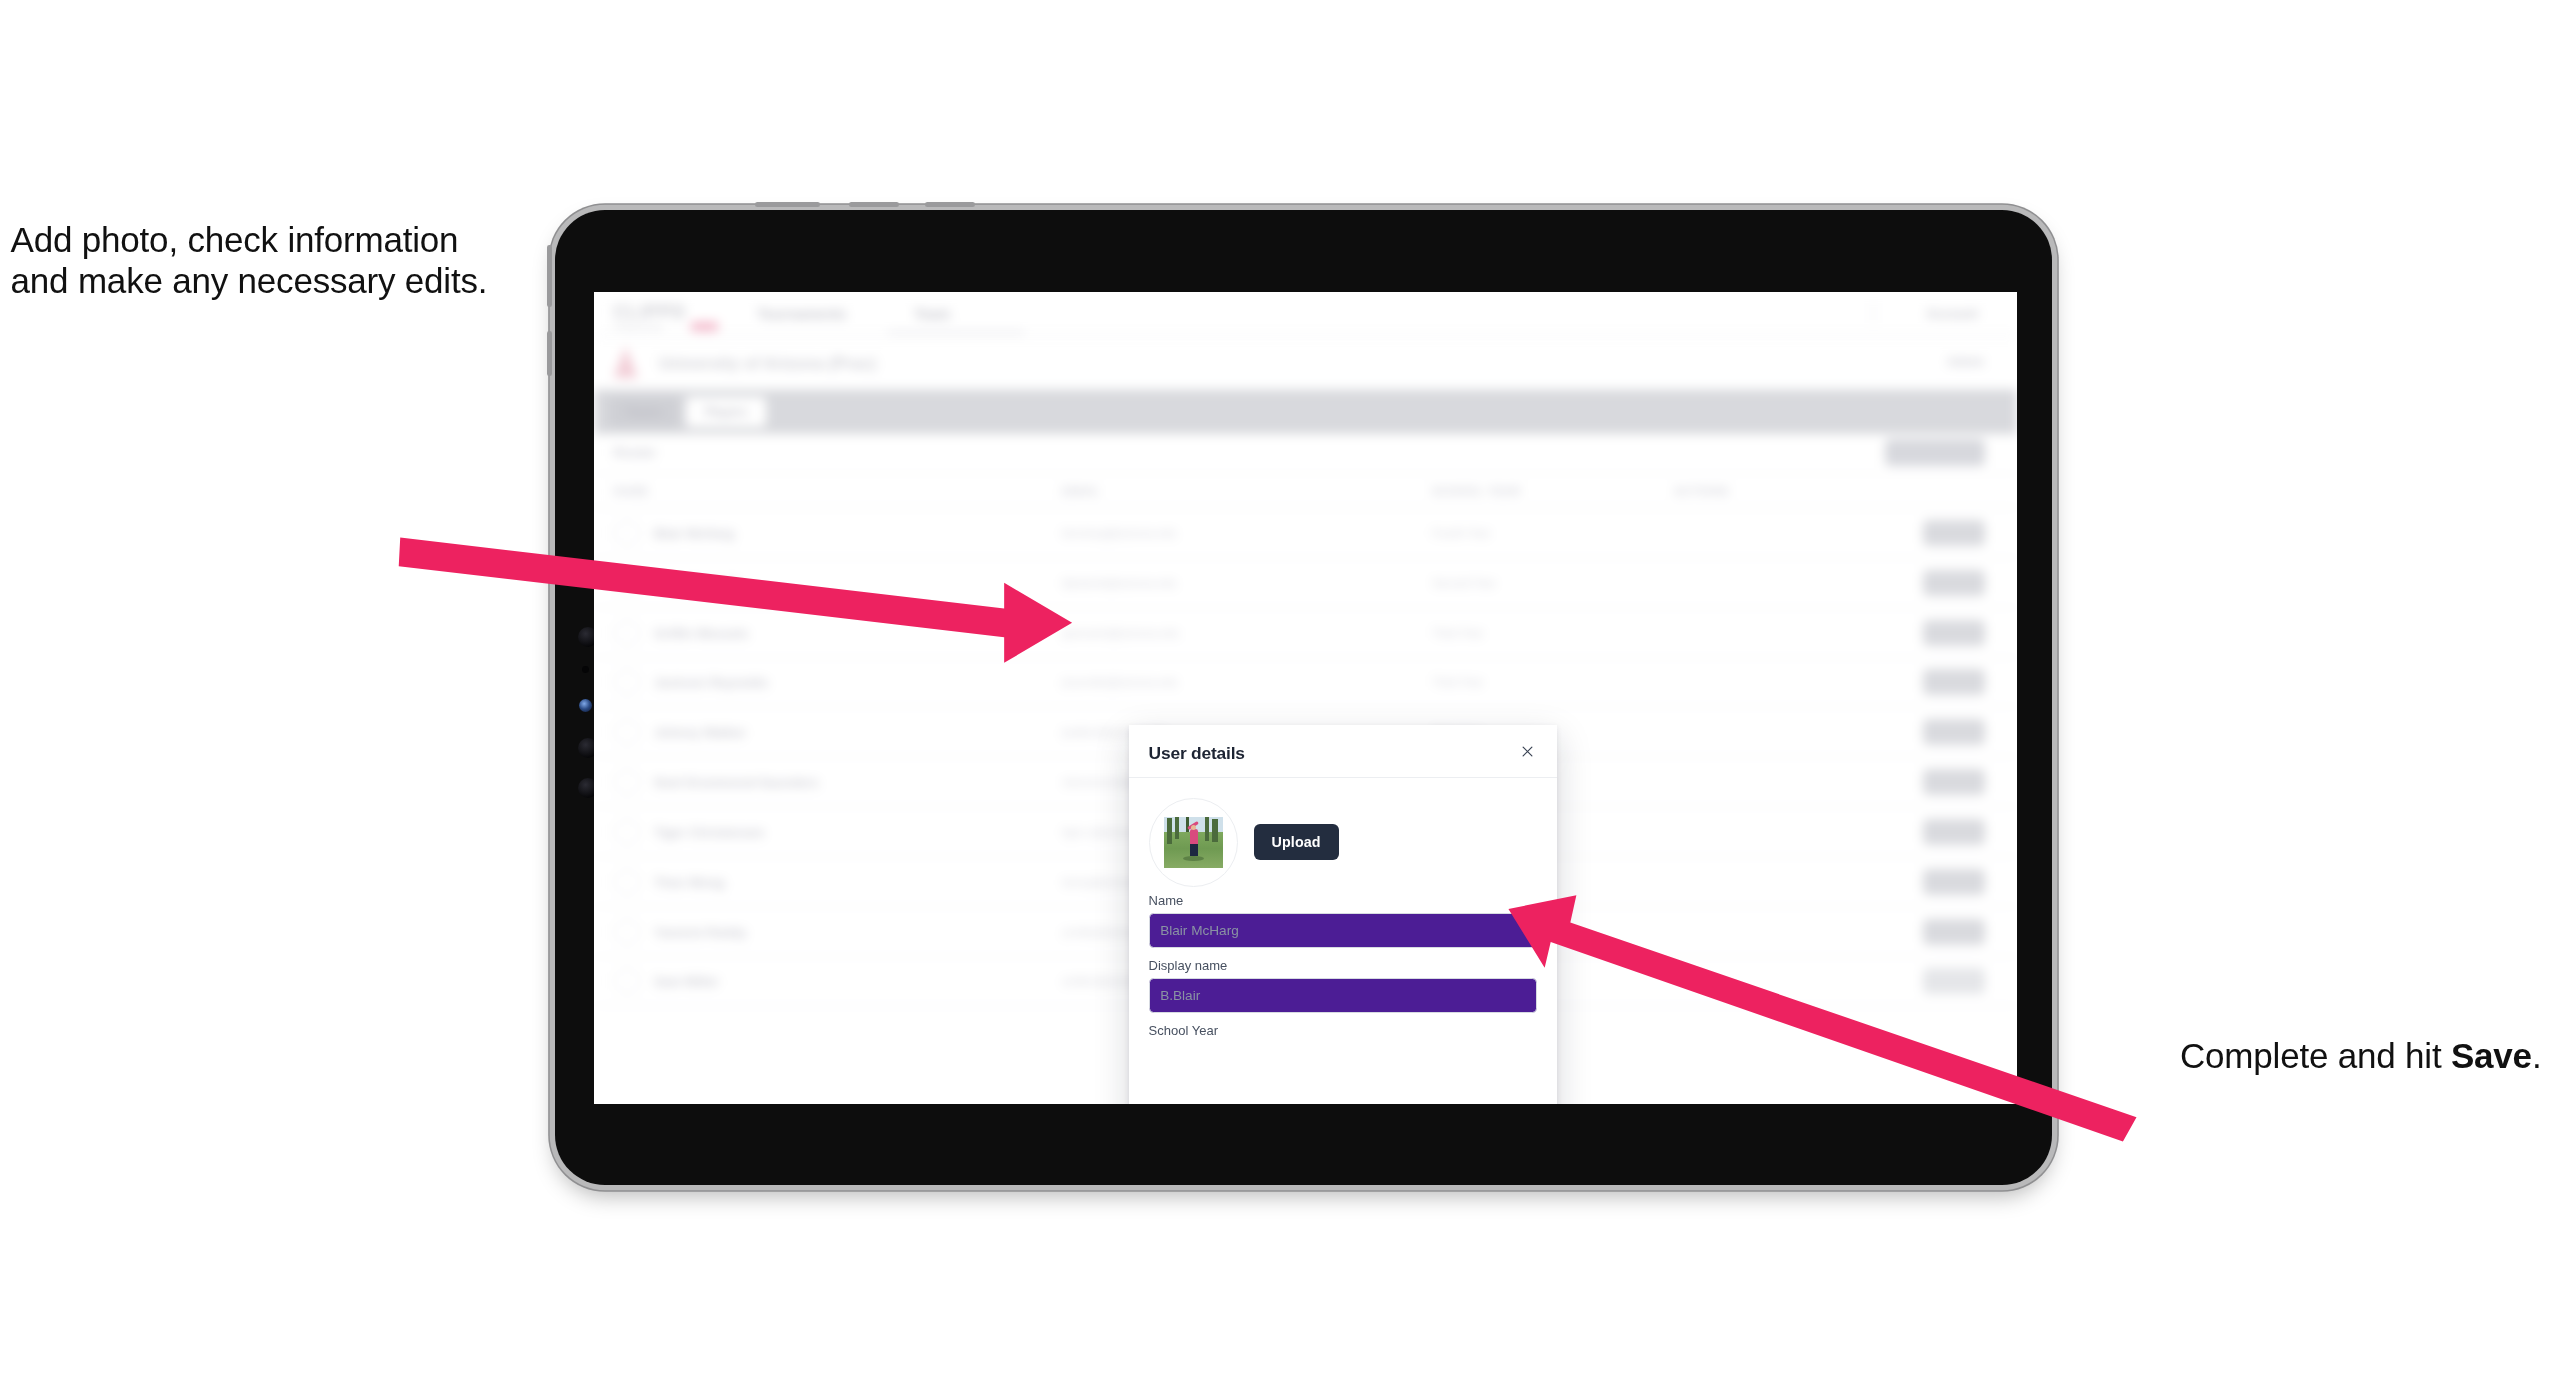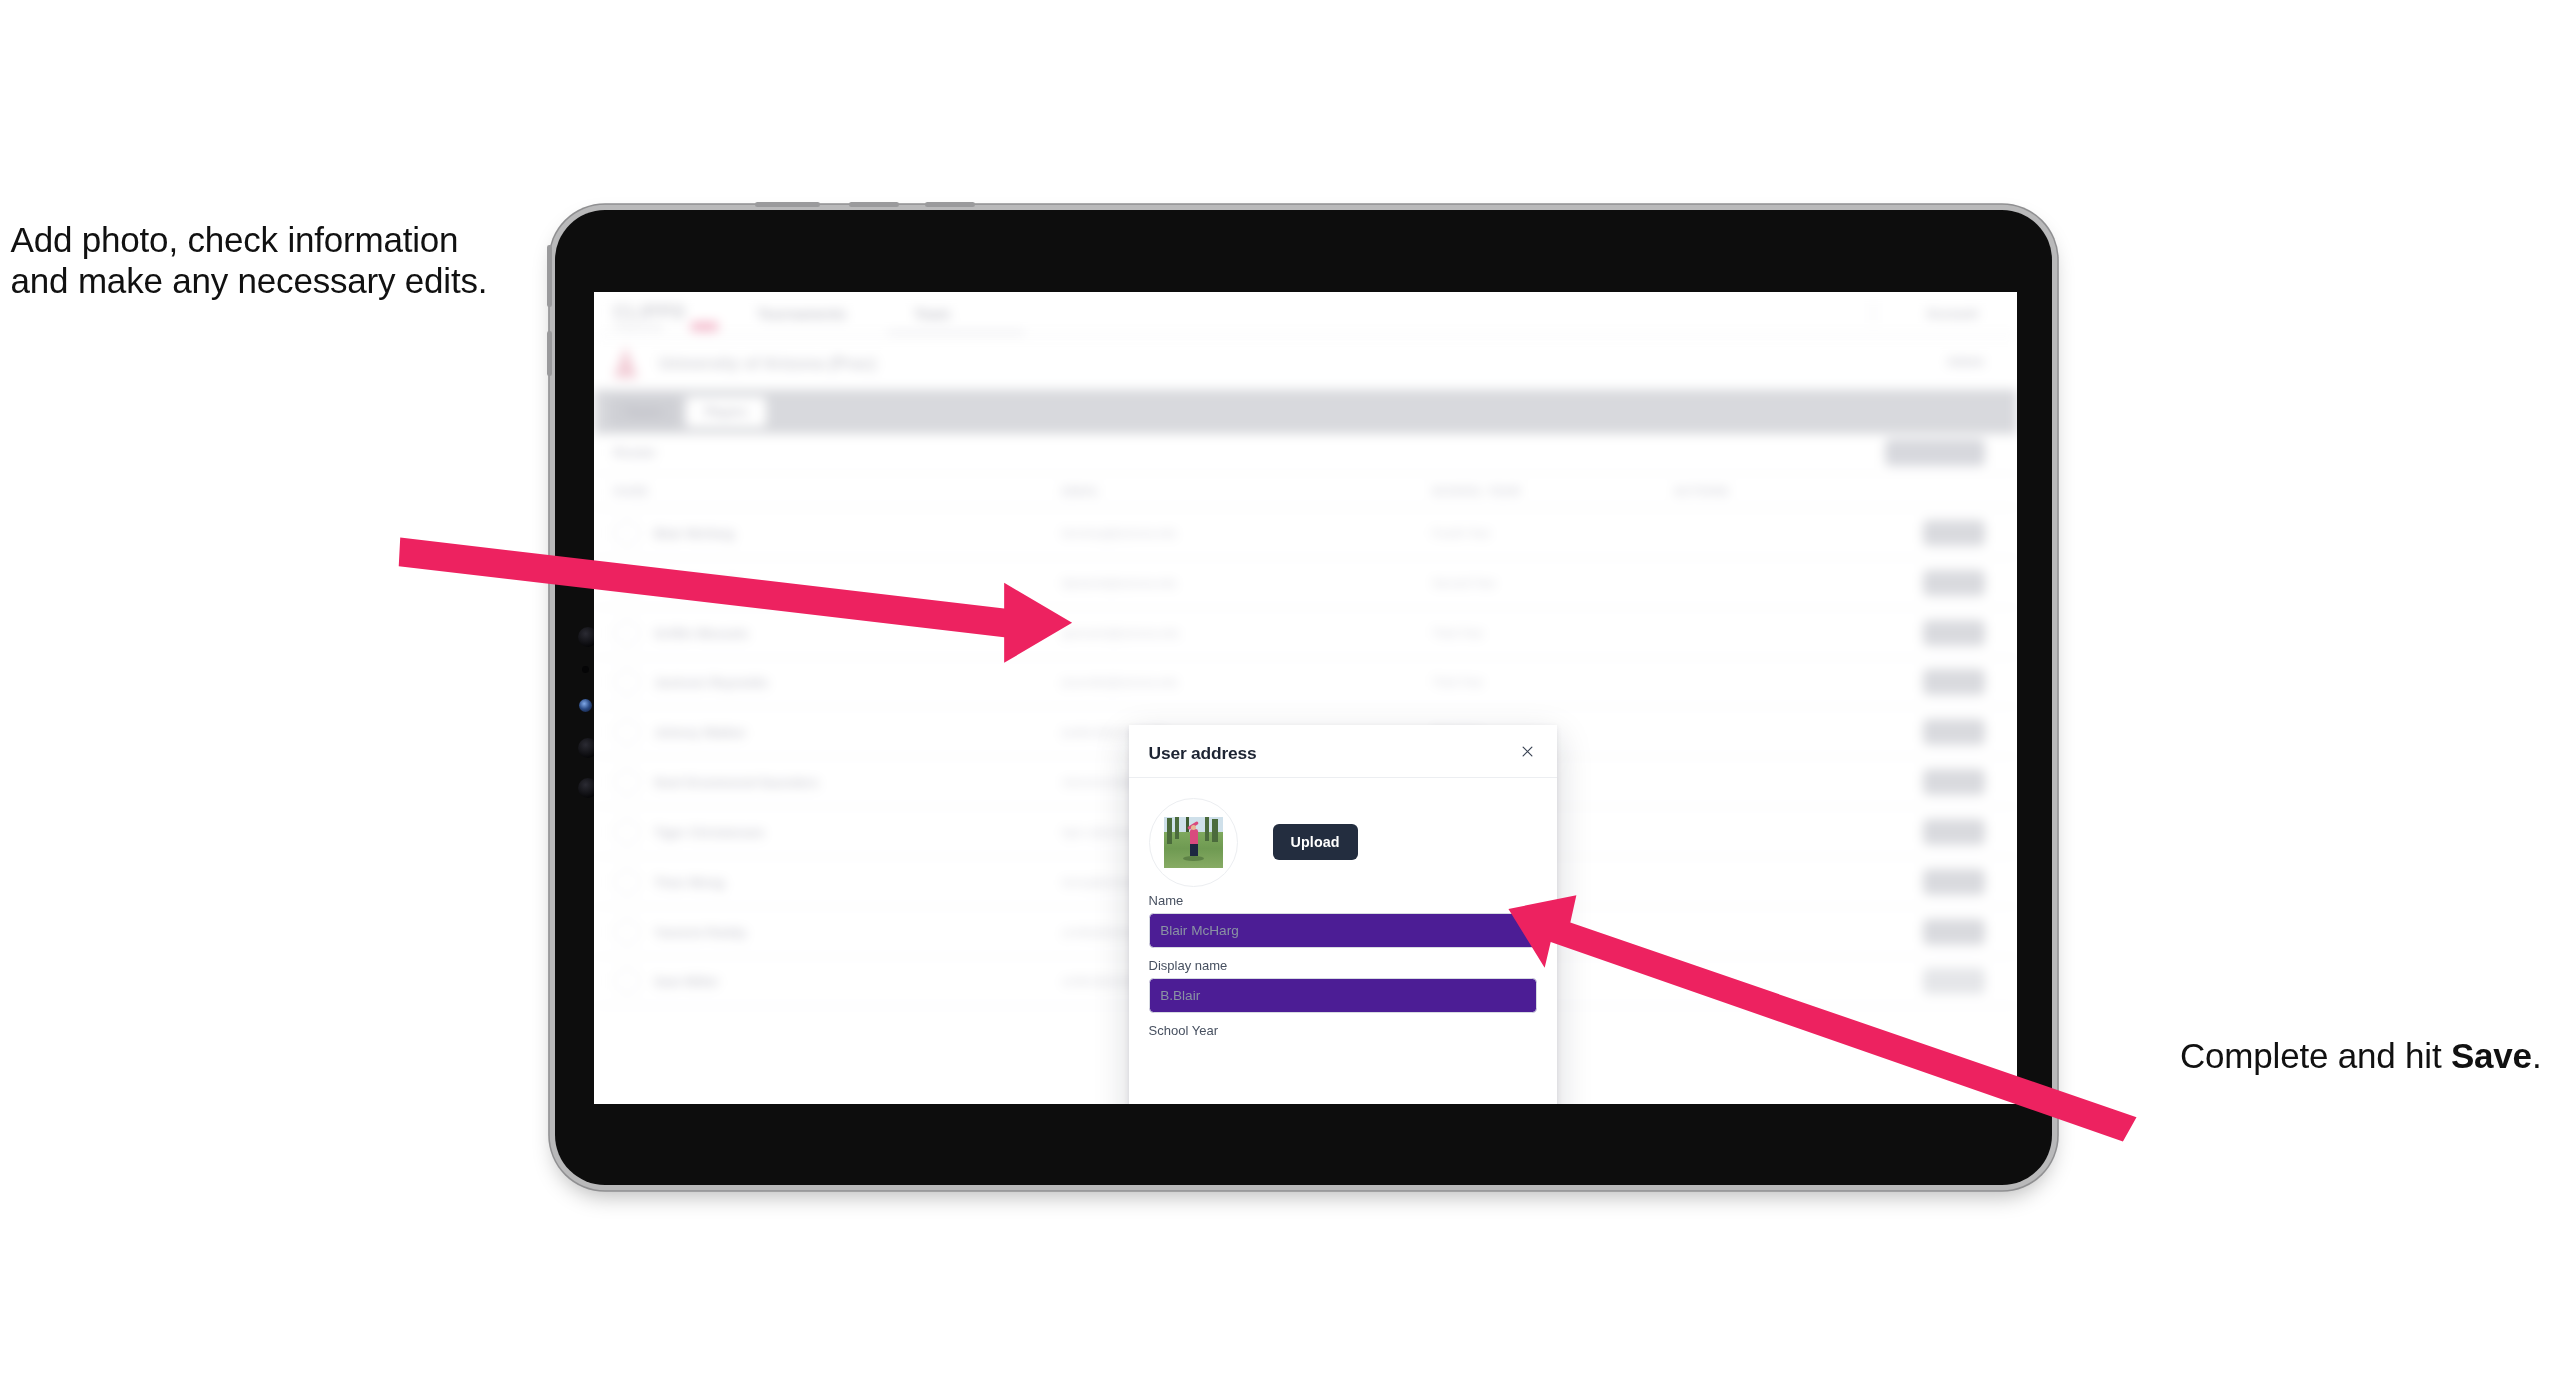--- a/index.html
+++ b/index.html
@@ -366,7 +366,7 @@
         <div class="modal">
 
           <div class="modal-head">
-            <div class="modal-title">User address</div>
+            <div class="modal-title">User details</div>
             <div class="modal-close">
               <svg viewBox="0 0 24 24" fill="none" stroke="currentColor" stroke-width="1.9" stroke-linecap="round">
                 <path d="M5 5 L19 19 M19 5 L5 19"></path>

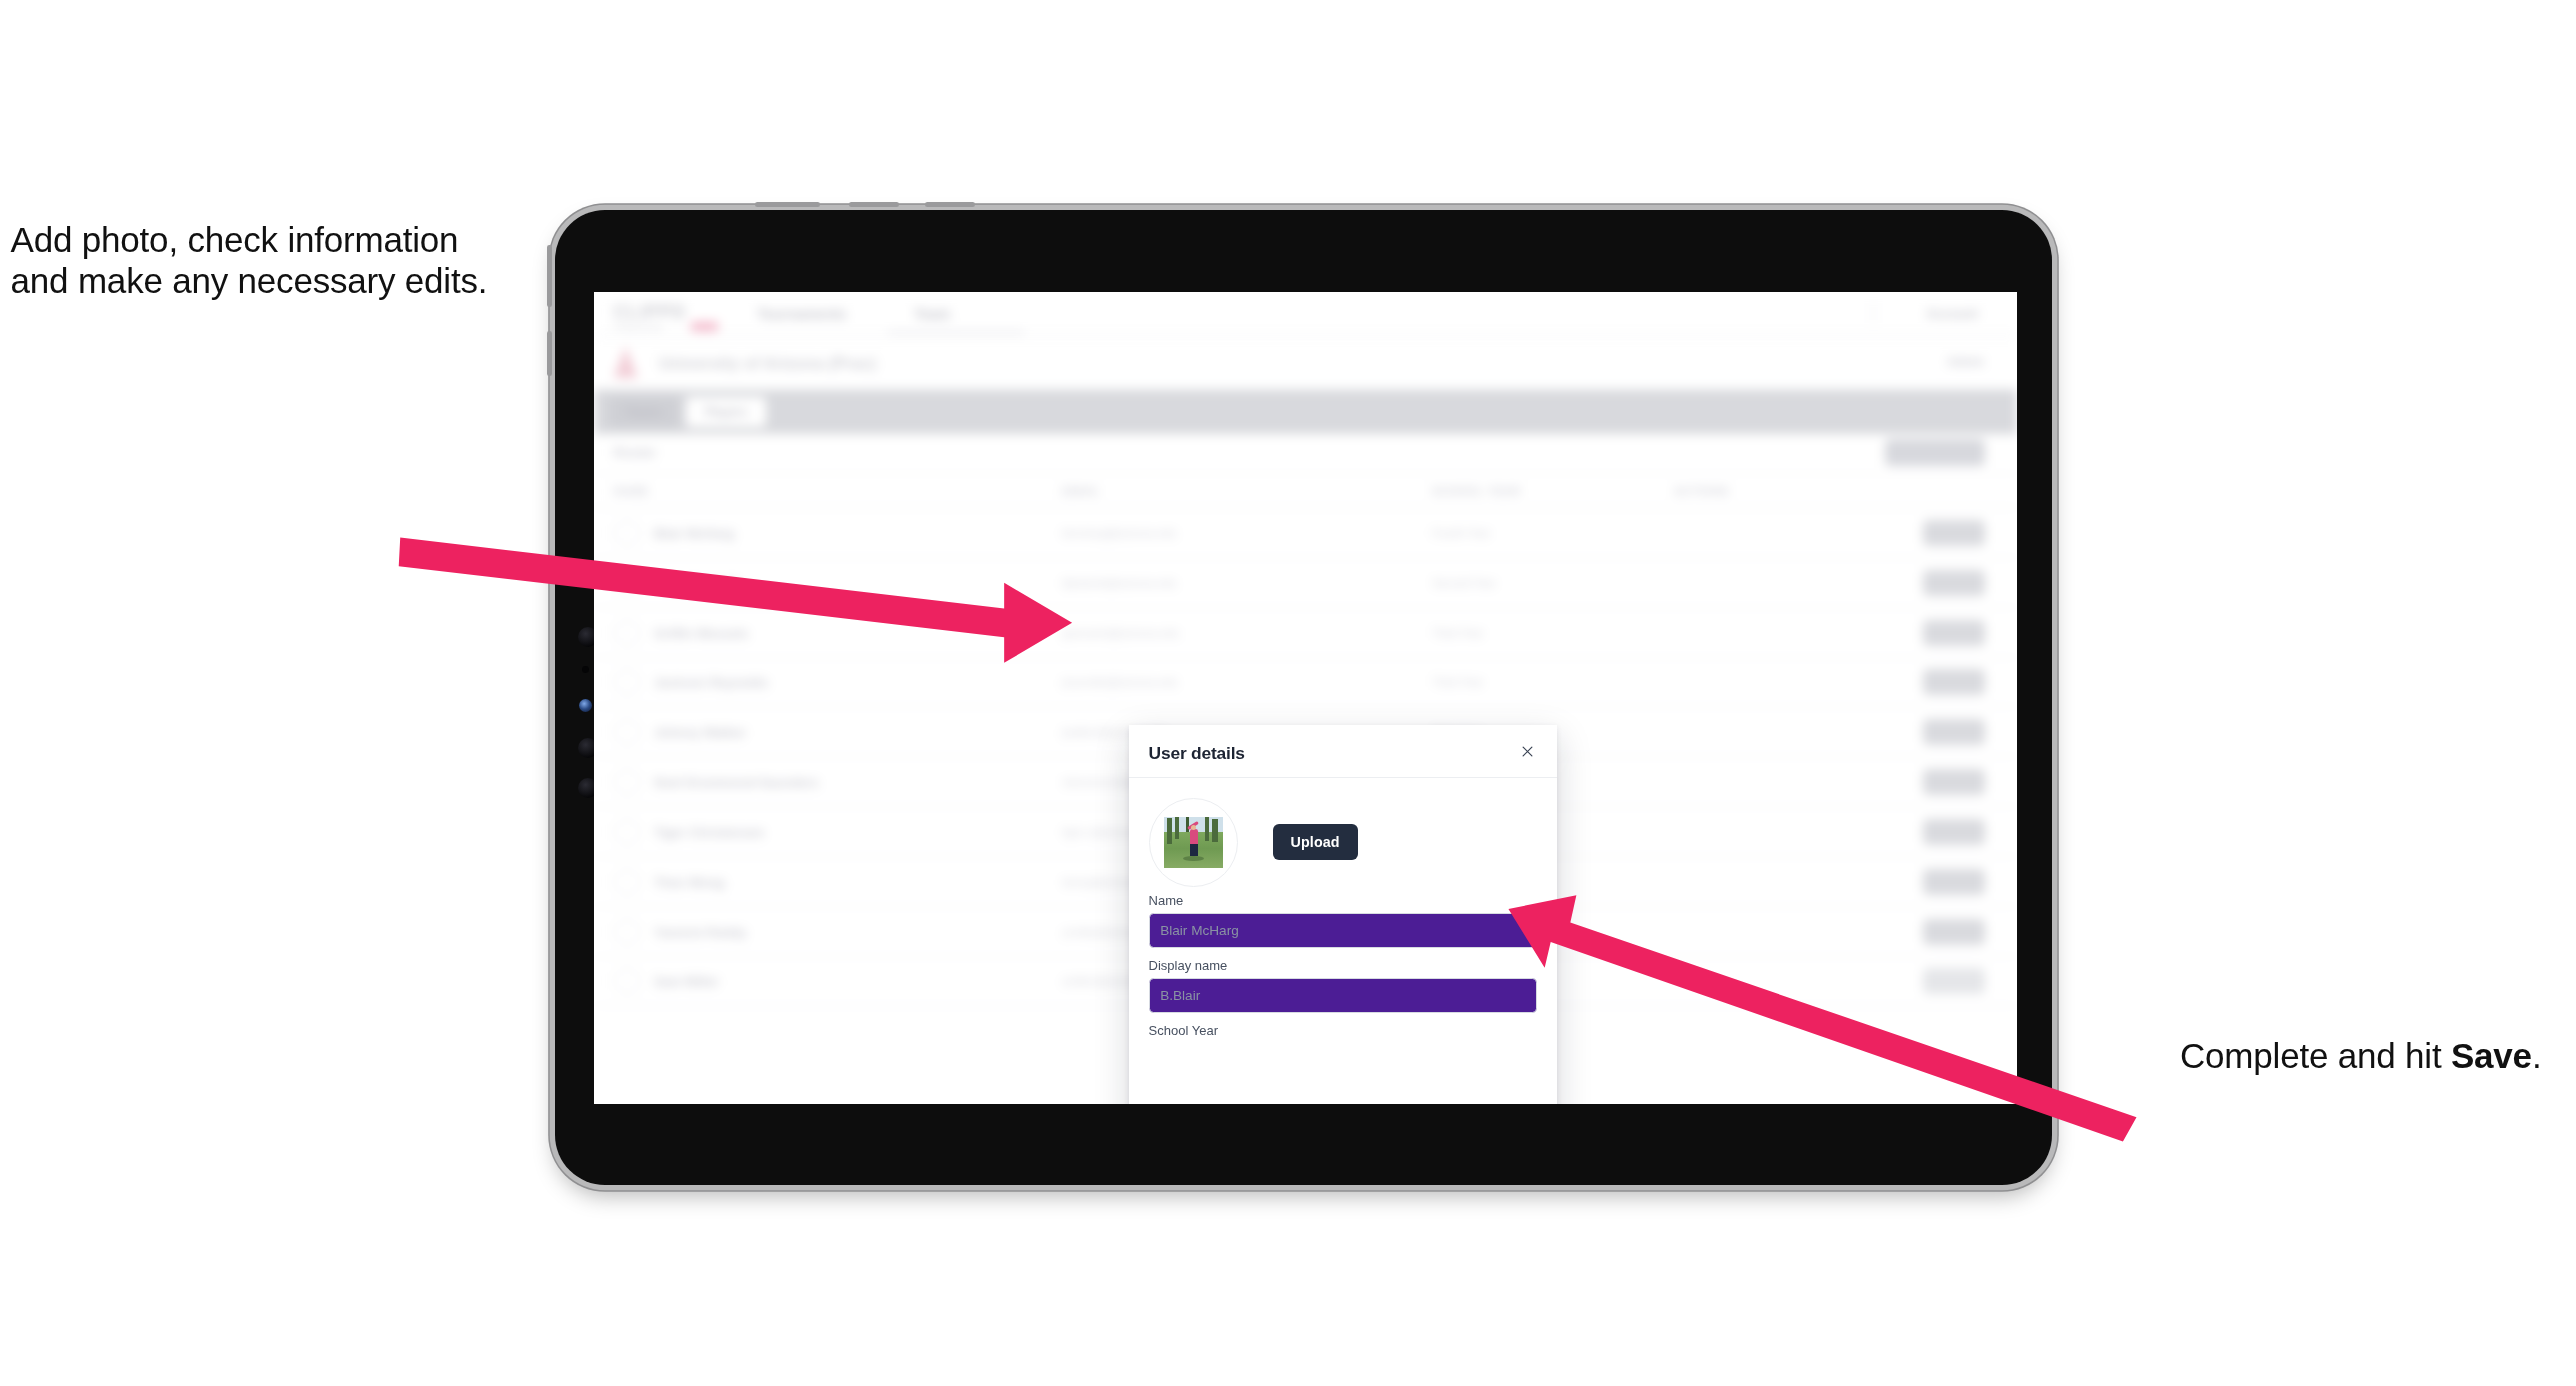--- a/index.html
+++ b/index.html
@@ -182,7 +182,7 @@
 
   .modal-body { padding: 16.6px 19.6px 0 19.6px; position:relative; }
 
-  .avatar-row { display:flex; align-items:center; gap:35px; height:95px; }
+  .avatar-row { display:flex; align-items:center; gap:16px; height:95px; }
   .avatar {
     width:89px; height:89px; border-radius:50%;
     border:1.5px solid #eceef1; background:#fff;

